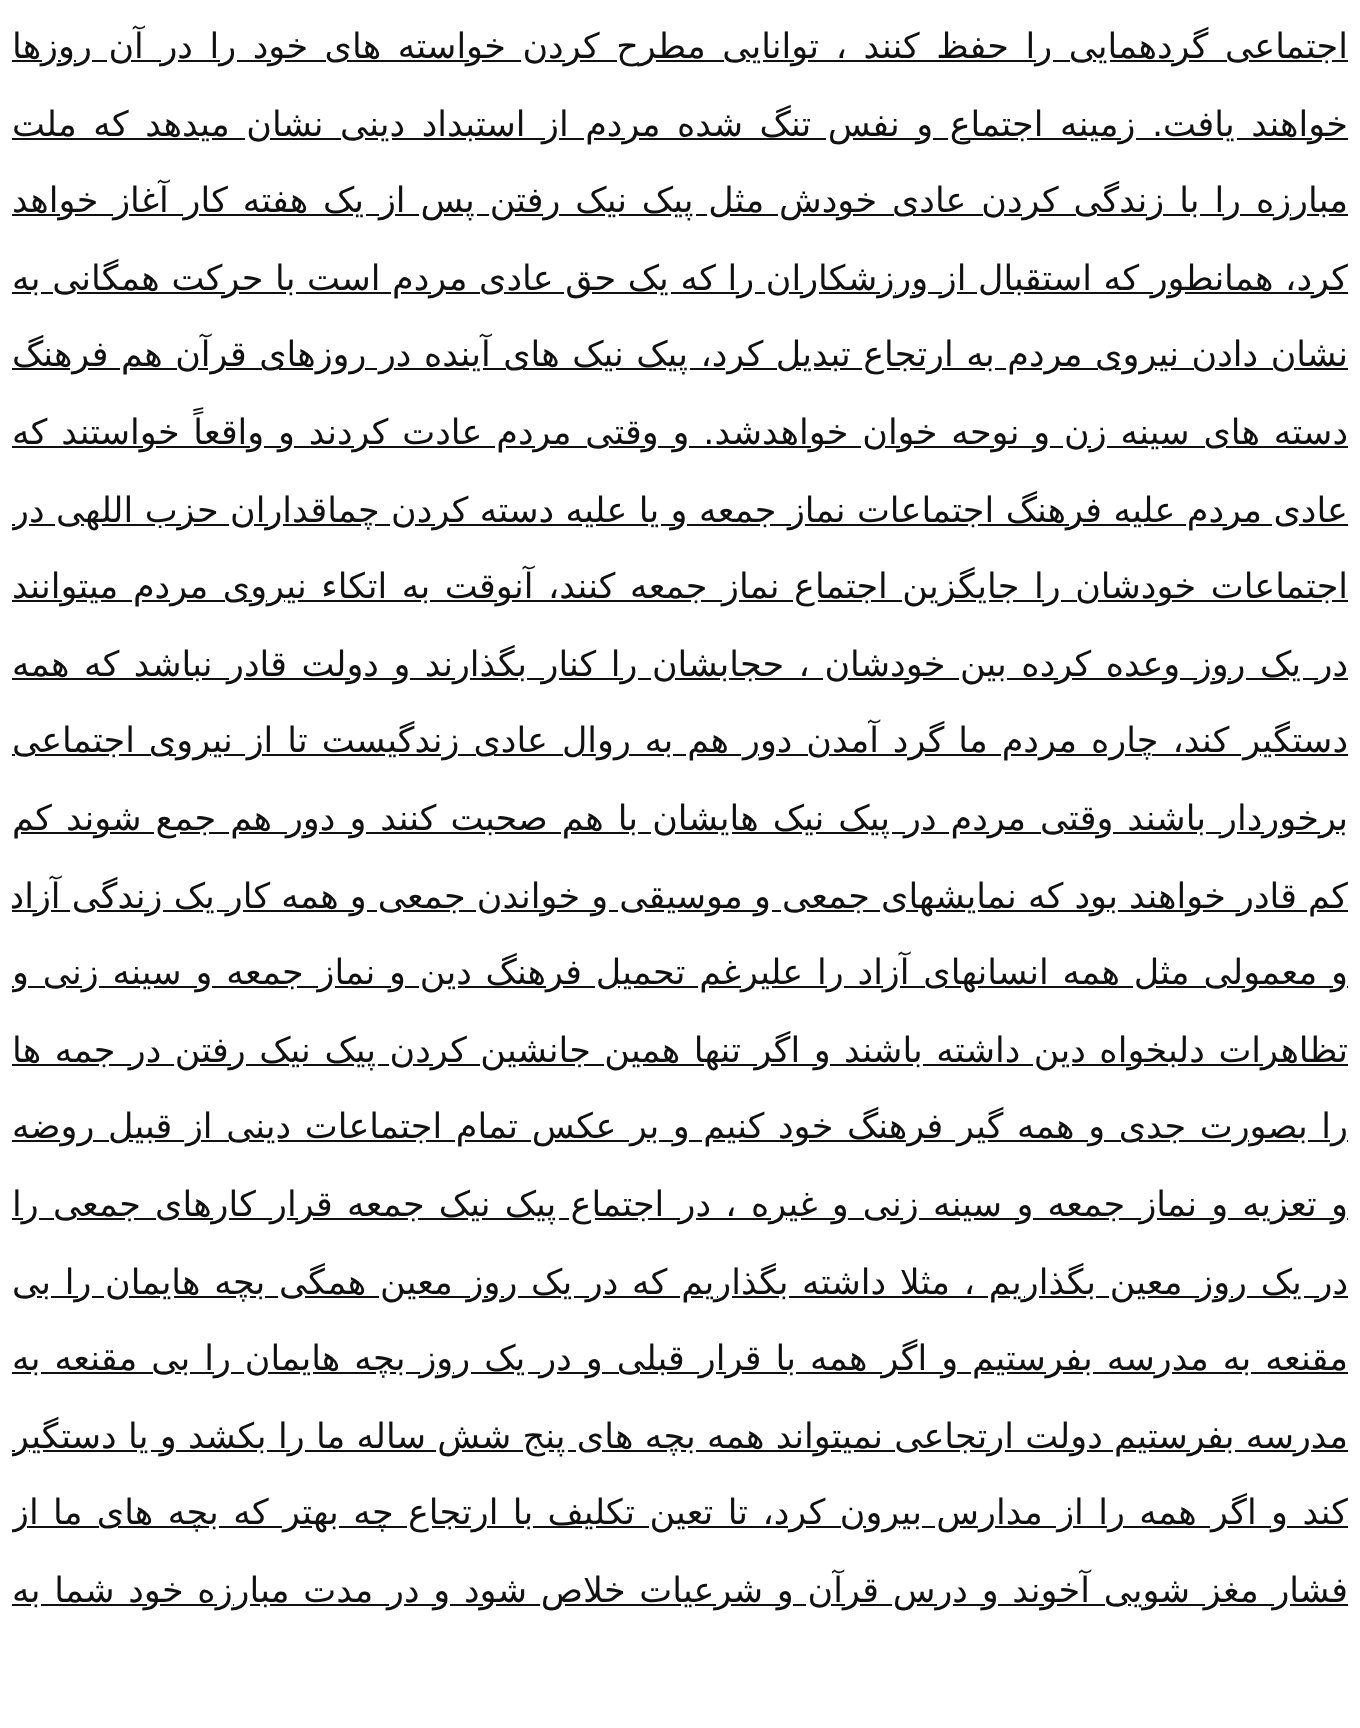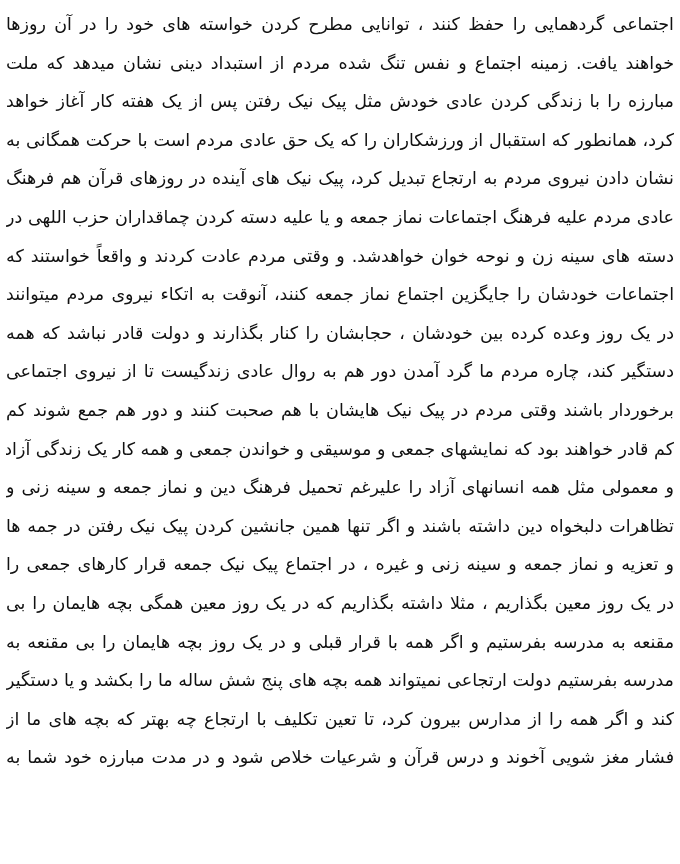--- a/index.html
+++ b/index.html
@@ -35,6 +35,7 @@
   
   .text-line {
     letter-spacing: 0.2px;
+    text-decoration: underline;
     -webkit-font-smoothing: none;
   }
 </style>

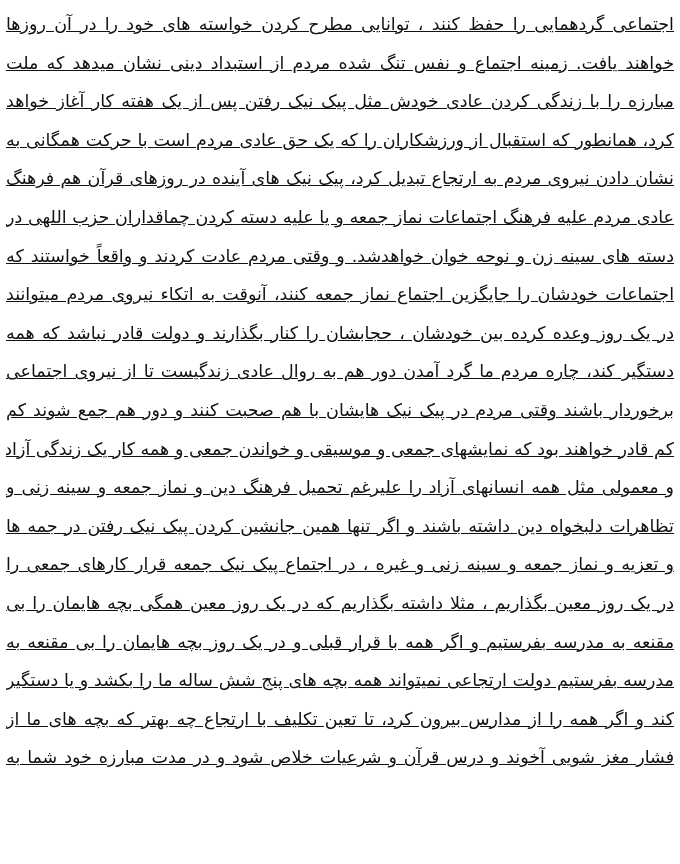--- a/index.html
+++ b/index.html
@@ -49,8 +49,8 @@
     <div class="text-line">مبارزه را با زندگی کردن عادی خودش مثل پیک نیک رفتن پس از یک هفته کار آغاز خواهد</div>
     <div class="text-line">کرد، همانطور که استقبال از ورزشکاران را که یک حق عادی مردم است  با حرکت همگانی به</div>
     <div class="text-line">نشان دادن نیروی مردم به ارتجاع تبدیل کرد، پیک نیک های آینده در روزهای قرآن هم فرهنگ</div>
+    <div class="text-line">دسته های سینه زن و نوحه خوان خواهدشد. و وقتی مردم عادت کردند و واقعاً خواستند که</div>
     <div class="text-line">عادی مردم علیه فرهنگ اجتماعات نماز جمعه و یا علیه دسته کردن چماقداران حزب اللهی در</div>
-    <div class="text-line">دسته های سینه زن و نوحه خوان خواهدشد. و وقتی مردم عادت کردند و واقعاً خواستند که</div>
     <div class="text-line">اجتماعات خودشان را جایگزین اجتماع نماز جمعه کنند، آنوقت به اتکاء نیروی مردم میتوانند</div>
     <div class="text-line">در یک روز وعده کرده بین خودشان ، حجابشان را کنار بگذارند و دولت قادر نباشد که همه</div>
     <div class="text-line">دستگیر کند، چاره مردم ما گرد آمدن دور هم به روال عادی زندگیست تا از نیروی اجتماعی</div>

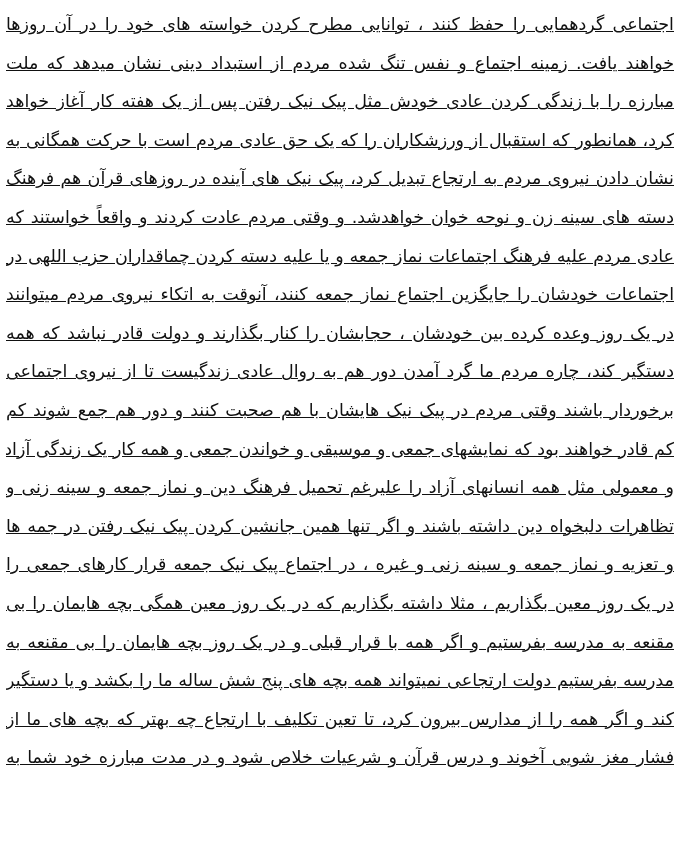--- a/index.html
+++ b/index.html
@@ -58,6 +58,7 @@
     <div class="text-line">کم قادر خواهند بود که نمایشهای جمعی و موسیقی و خواندن جمعی و همه کار یک زندگی آزاد</div>
     <div class="text-line">و معمولی مثل همه انسانهای آزاد را علیرغم تحمیل فرهنگ دین و نماز جمعه و سینه زنی و</div>
     <div class="text-line">تظاهرات دلبخواه دین داشته باشند و اگر تنها همین جانشین کردن پیک نیک رفتن در جمه ها</div>
+    <div class="text-line">را بصورت جدی و همه گیر فرهنگ خود کنیم و بر عکس تمام اجتماعات دینی از قبیل روضه</div>
     <div class="text-line">و تعزیه و نماز جمعه و سینه زنی و غیره ، در اجتماع پیک نیک جمعه قرار کارهای جمعی را</div>
     <div class="text-line">در یک روز معین بگذاریم ، مثلا داشته بگذاریم که در یک روز معین همگی بچه هایمان را بی</div>
     <div class="text-line">مقنعه به مدرسه بفرستیم و اگر همه با قرار قبلی و در یک روز بچه هایمان را بی مقنعه به</div>

